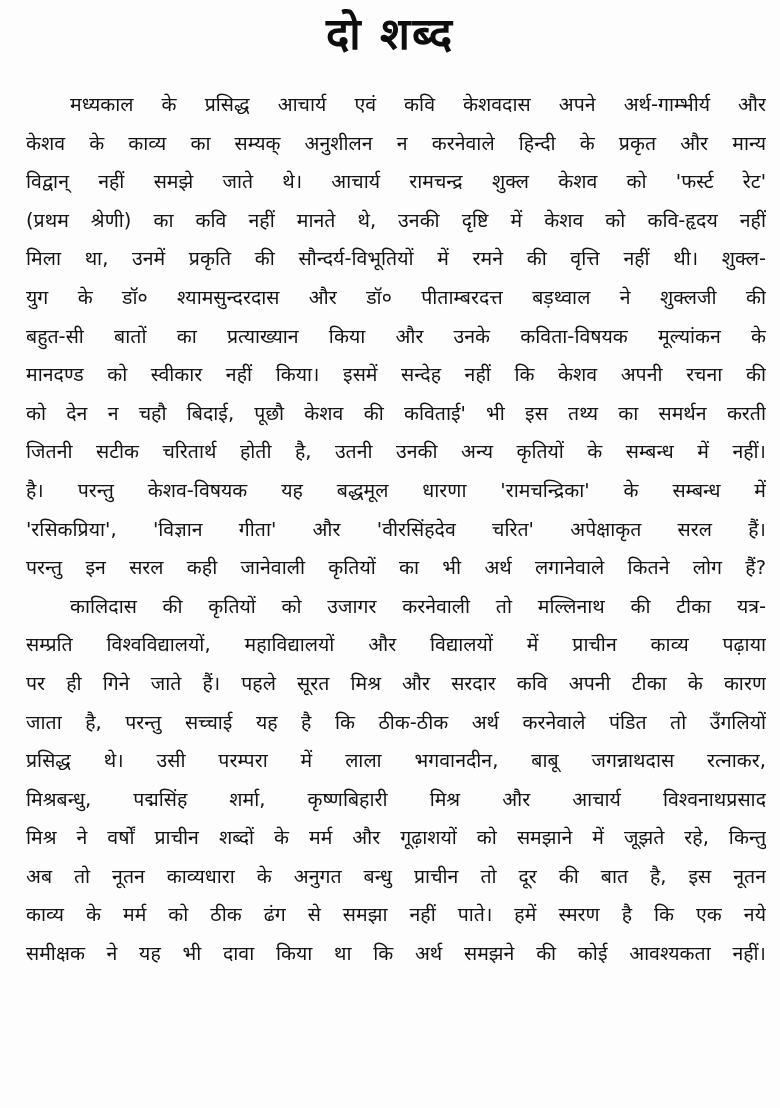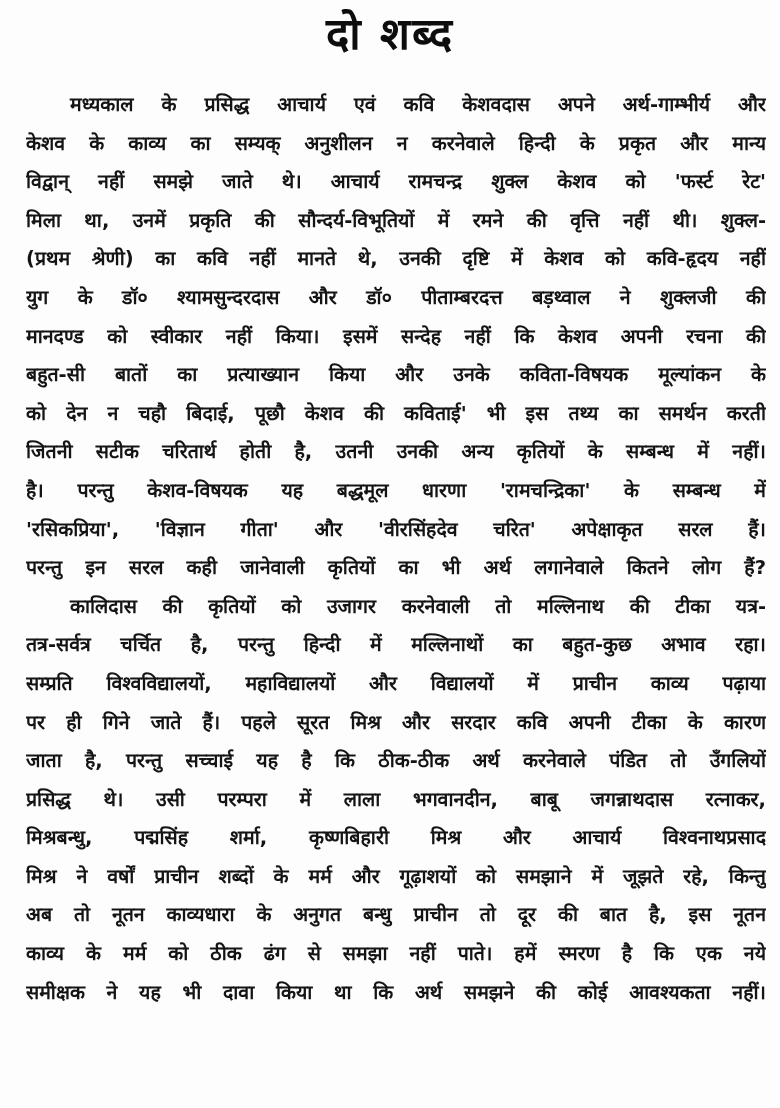--- a/index.html
+++ b/index.html
@@ -16,7 +16,7 @@
   }
   .line {
     display: block; height: 38.6px; line-height: 38.6px; white-space: nowrap;
-    text-align: justify; text-align-last: justify; overflow: hidden; font-weight: bold;
+    text-align: justify; text-align-last: justify; overflow: hidden;
   }
   .line.indent { padding-left: 44px; }
 </style>

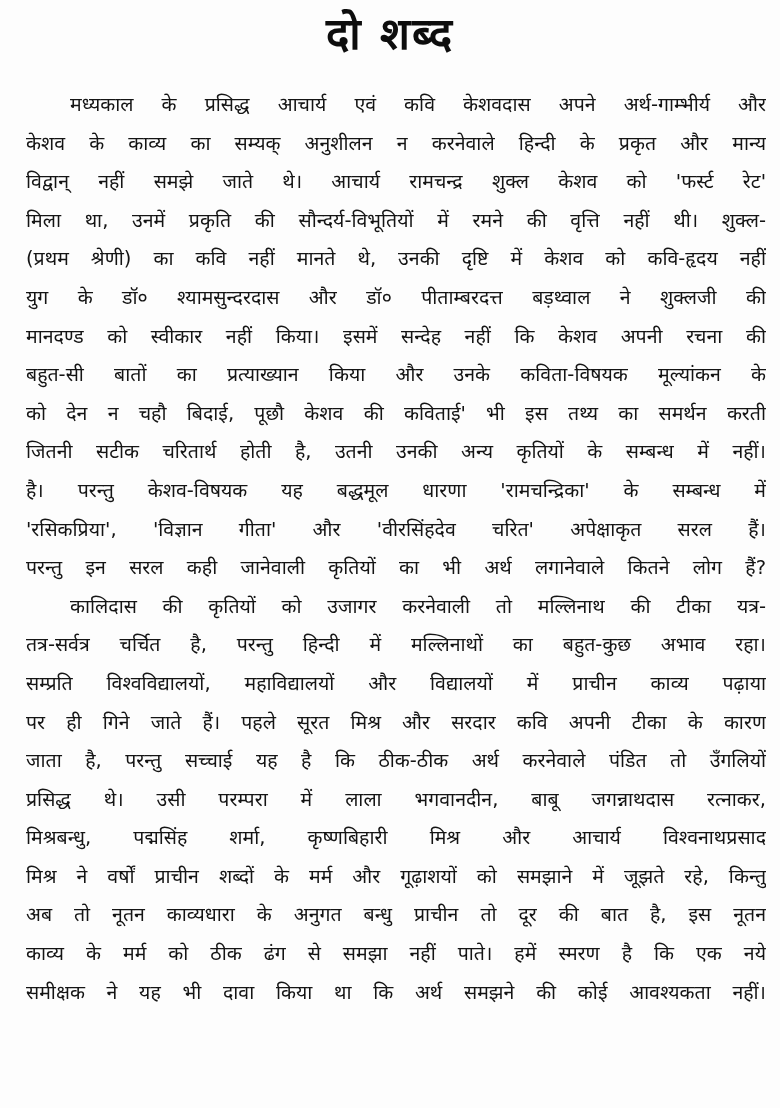--- a/index.html
+++ b/index.html
@@ -31,8 +31,8 @@
       <span class="line indent">मध्यकाल के प्रसिद्ध आचार्य एवं कवि केशवदास  अपने अर्थ-गाम्भीर्य और</span>
       <span class="line">केशव के काव्य का सम्यक्  अनुशीलन न करनेवाले हिन्दी के प्रकृत और मान्य</span>
       <span class="line">विद्वान् नहीं समझे जाते थे। आचार्य रामचन्द्र  शुक्ल केशव को 'फर्स्ट रेट'</span>
+      <span class="line">(प्रथम श्रेणी) का कवि नहीं मानते थे, उनकी दृष्टि में केशव को कवि-हृदय नहीं</span>
       <span class="line">मिला था, उनमें प्रकृति की सौन्दर्य-विभूतियों में रमने की वृत्ति नहीं थी। शुक्ल-</span>
-      <span class="line">(प्रथम श्रेणी) का कवि नहीं मानते थे, उनकी दृष्टि में केशव को कवि-हृदय नहीं</span>
       <span class="line">युग के डॉ० श्यामसुन्दरदास और डॉ० पीताम्बरदत्त बड़थ्वाल ने शुक्लजी की</span>
       <span class="line">मानदण्ड को स्वीकार नहीं किया। इसमें सन्देह नहीं कि केशव अपनी रचना की</span>
       <span class="line">बहुत-सी बातों का प्रत्याख्यान किया और उनके कविता-विषयक  मूल्यांकन के</span>

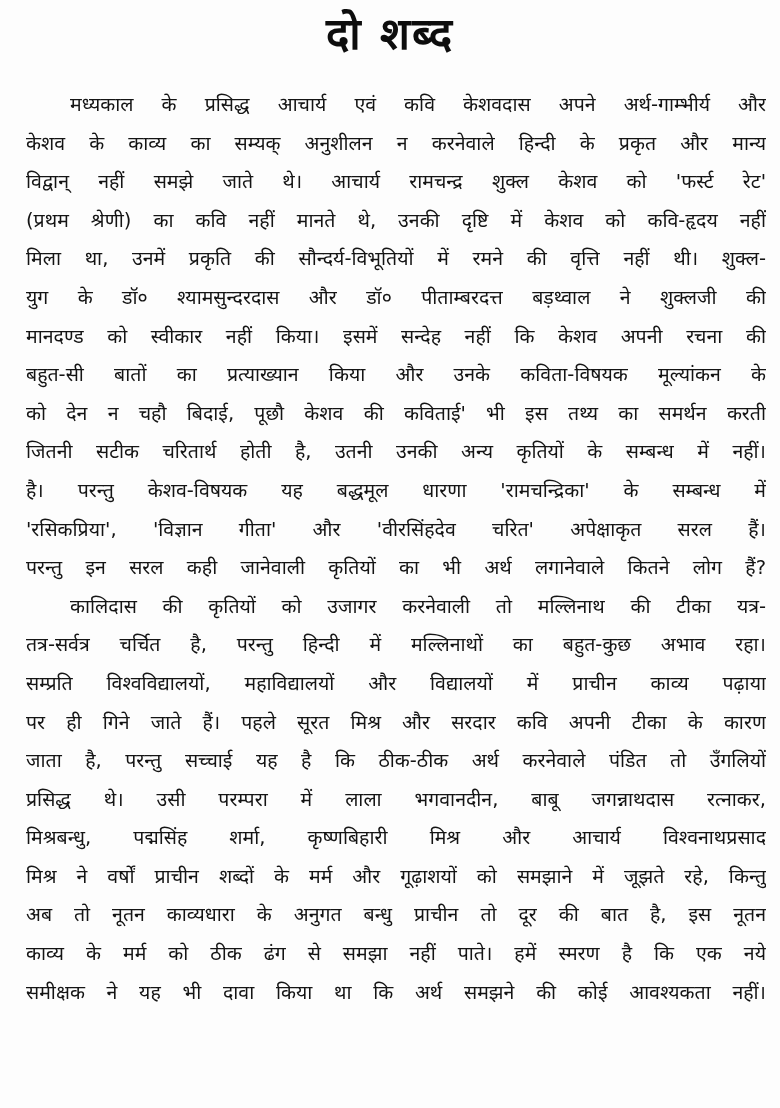--- a/index.html
+++ b/index.html
@@ -34,8 +34,8 @@
       <span class="line">(प्रथम श्रेणी) का कवि नहीं मानते थे, उनकी दृष्टि में केशव को कवि-हृदय नहीं</span>
       <span class="line">मिला था, उनमें प्रकृति की सौन्दर्य-विभूतियों में रमने की वृत्ति नहीं थी। शुक्ल-</span>
       <span class="line">युग के डॉ० श्यामसुन्दरदास और डॉ० पीताम्बरदत्त बड़थ्वाल ने शुक्लजी की</span>
+      <span class="line">बहुत-सी बातों का प्रत्याख्यान किया और उनके कविता-विषयक  मूल्यांकन के</span>
       <span class="line">मानदण्ड को स्वीकार नहीं किया। इसमें सन्देह नहीं कि केशव अपनी रचना की</span>
-      <span class="line">बहुत-सी बातों का प्रत्याख्यान किया और उनके कविता-विषयक  मूल्यांकन के</span>
       <span class="line">को देन न चहौ बिदाई, पूछौ केशव की कविताई' भी इस तथ्य का समर्थन करती</span>
       <span class="line">जितनी सटीक चरितार्थ होती है, उतनी उनकी अन्य  कृतियों के सम्बन्ध में नहीं।</span>
       <span class="line">है। परन्तु केशव-विषयक  यह  बद्धमूल  धारणा 'रामचन्द्रिका' के सम्बन्ध में</span>

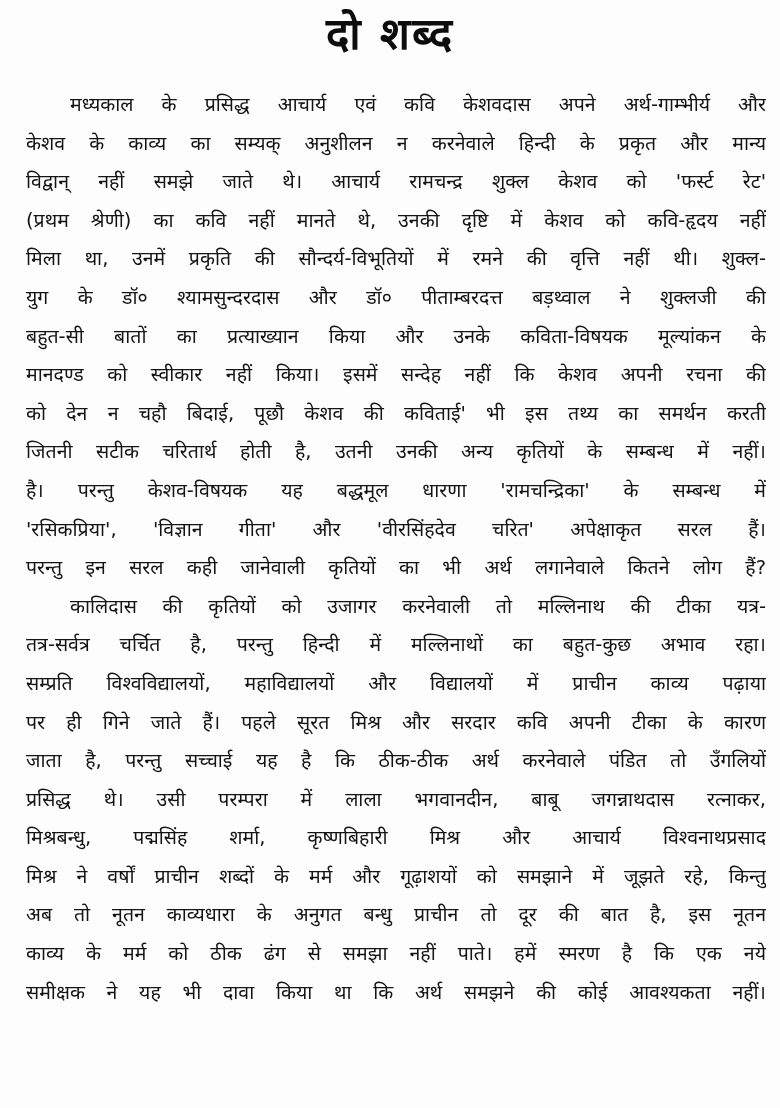--- a/index.html
+++ b/index.html
@@ -44,7 +44,6 @@
     </div>
     <div>
       <span class="line indent">कालिदास की कृतियों को उजागर करनेवाली तो  मल्लिनाथ की टीका यत्र-</span>
-      <span class="line">तत्र-सर्वत्र  चर्चित है,  परन्तु हिन्दी में मल्लिनाथों का बहुत-कुछ अभाव रहा।</span>
       <span class="line">सम्प्रति विश्वविद्यालयों, महाविद्यालयों  और विद्यालयों में प्राचीन काव्य पढ़ाया</span>
       <span class="line">पर ही गिने जाते हैं। पहले सूरत मिश्र और सरदार कवि अपनी टीका के कारण</span>
       <span class="line">जाता है, परन्तु  सच्चाई यह है कि ठीक-ठीक अर्थ करनेवाले पंडित तो उँगलियों</span>

